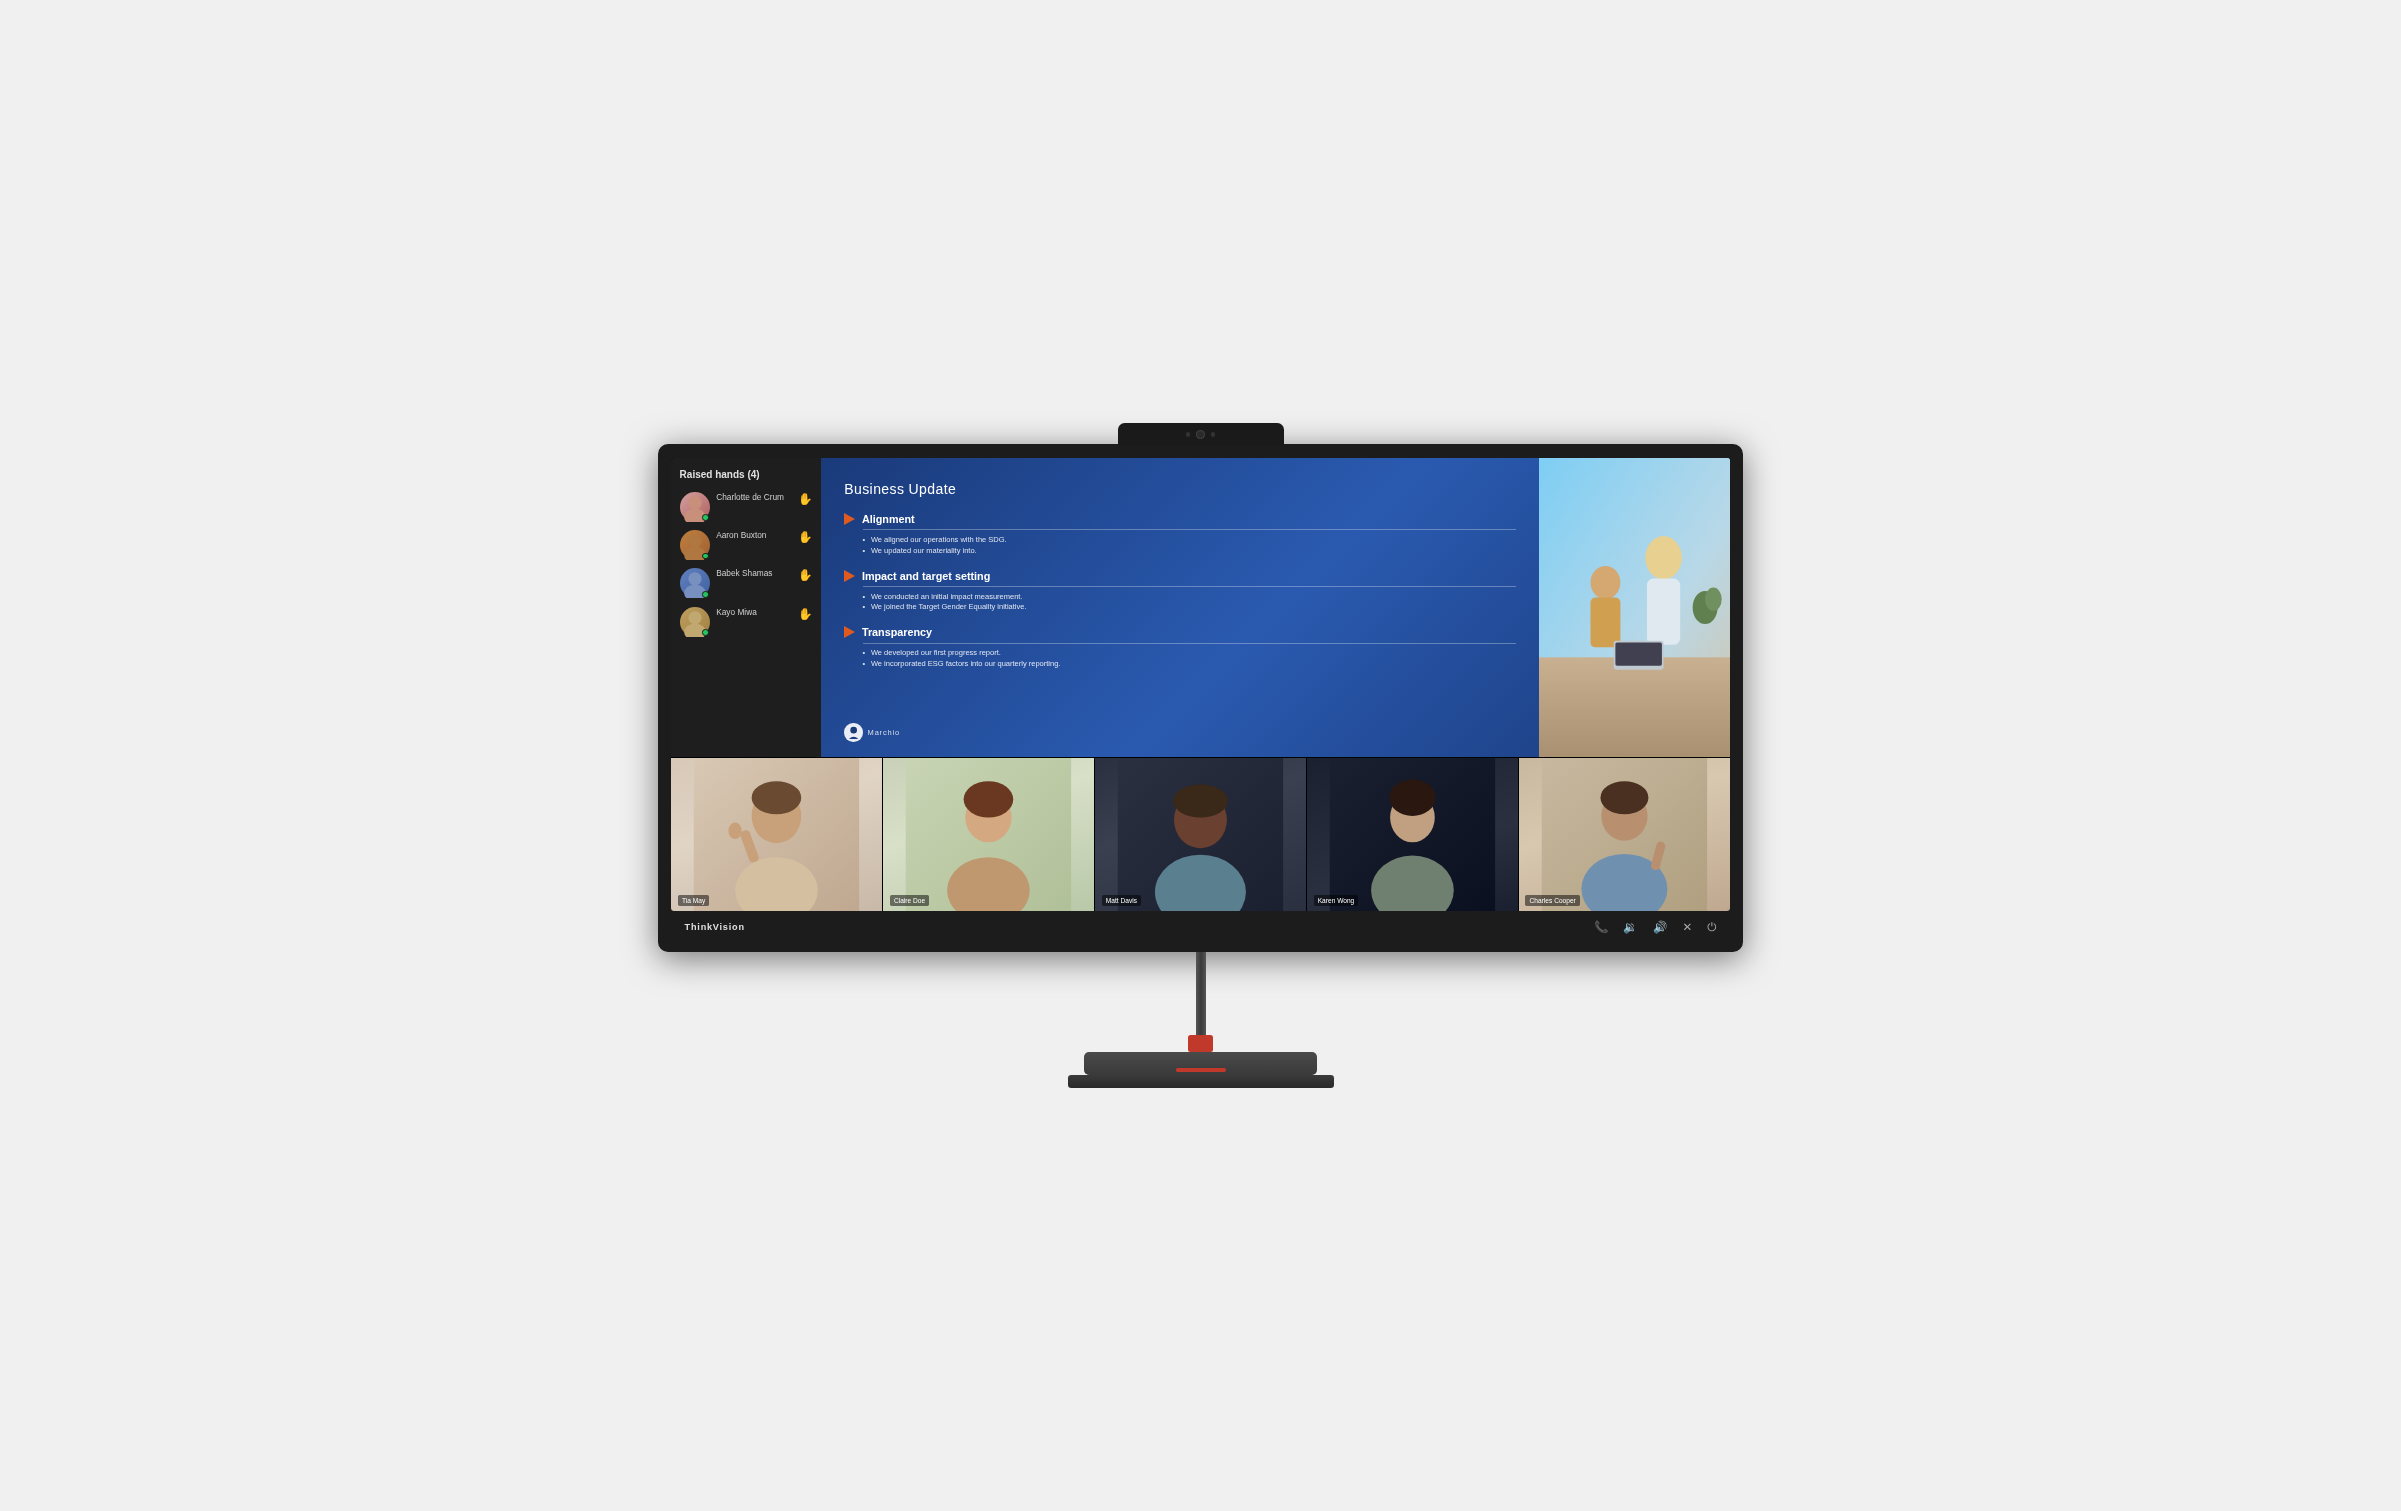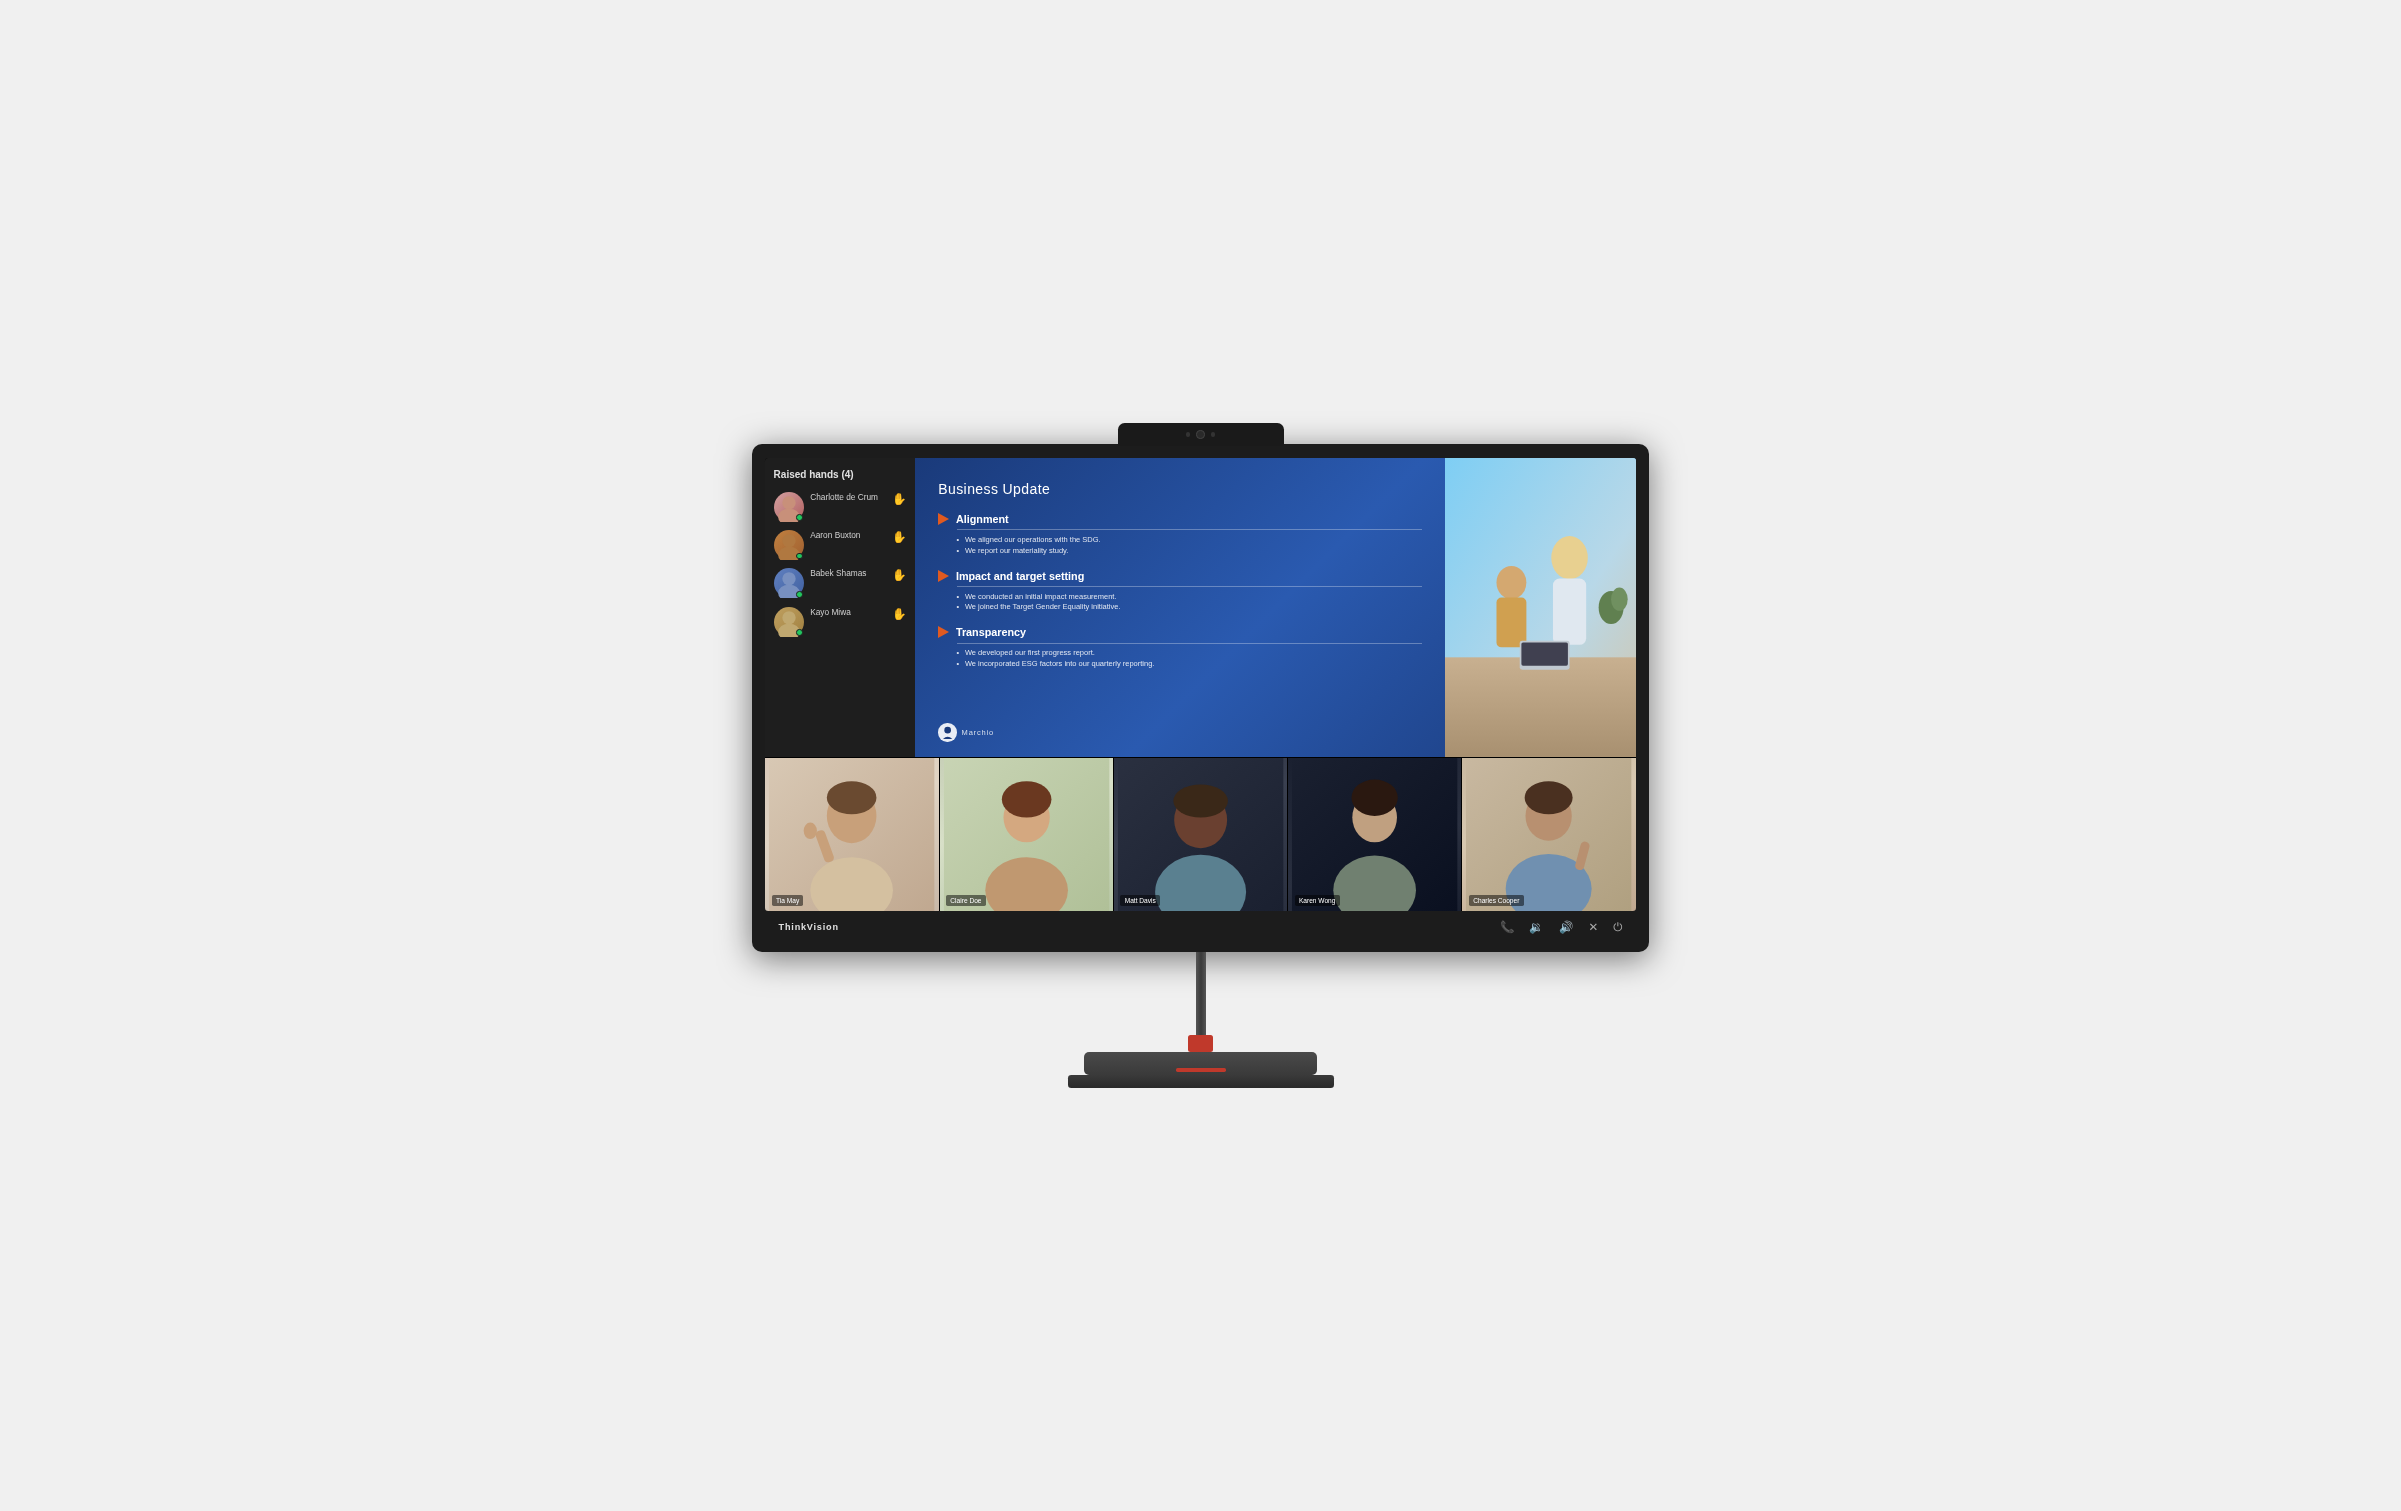--- a/index.html
+++ b/index.html
@@ -48,7 +48,7 @@
 
     
     .monitor-bezel {
-      width: 897px;
+      width: 1085px;
       background: #1c1c1c;
       border-radius: 10px;
       padding: 13.3px 13.3px 10px 13.3px;

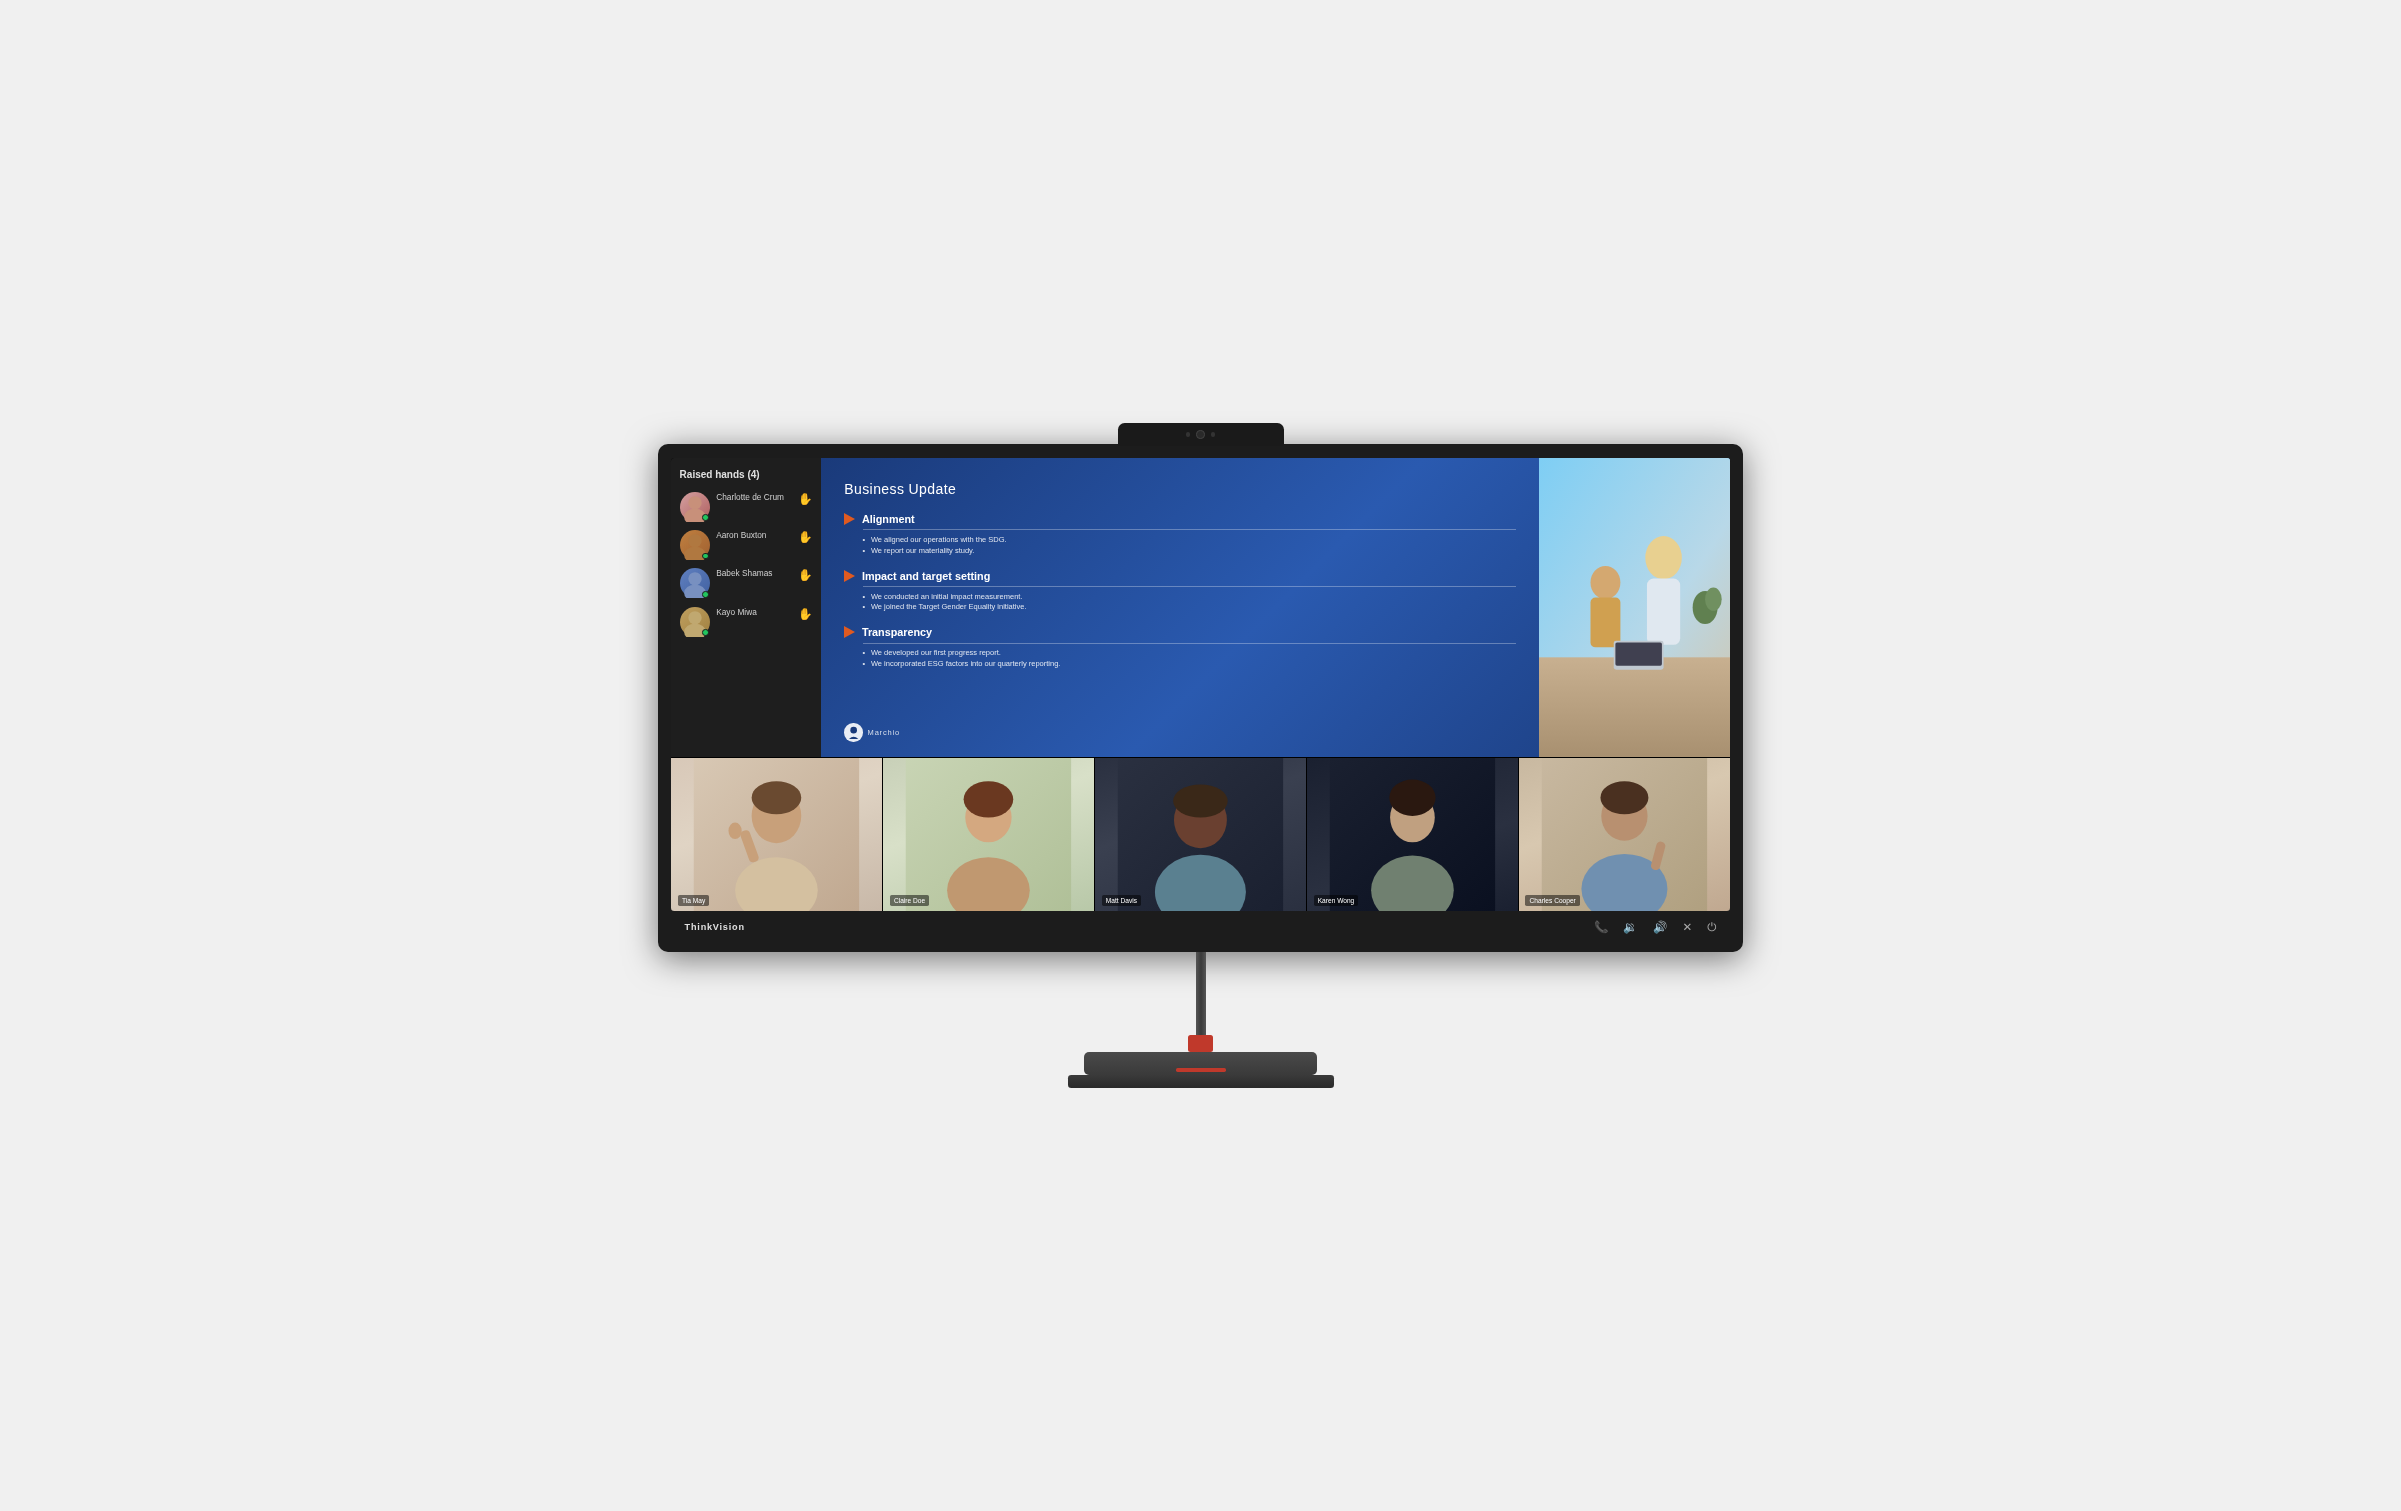--- a/index.html
+++ b/index.html
@@ -456,7 +456,7 @@
               <div class="section-divider"></div>
               <ul class="section-bullets">
                 <li class="section-bullet">We aligned our operations with the SDG.</li>
-                <li class="section-bullet">We report our materiality study.</li>
+                <li class="section-bullet">We updated our materiality into.</li>
               </ul>
             </div>
 

